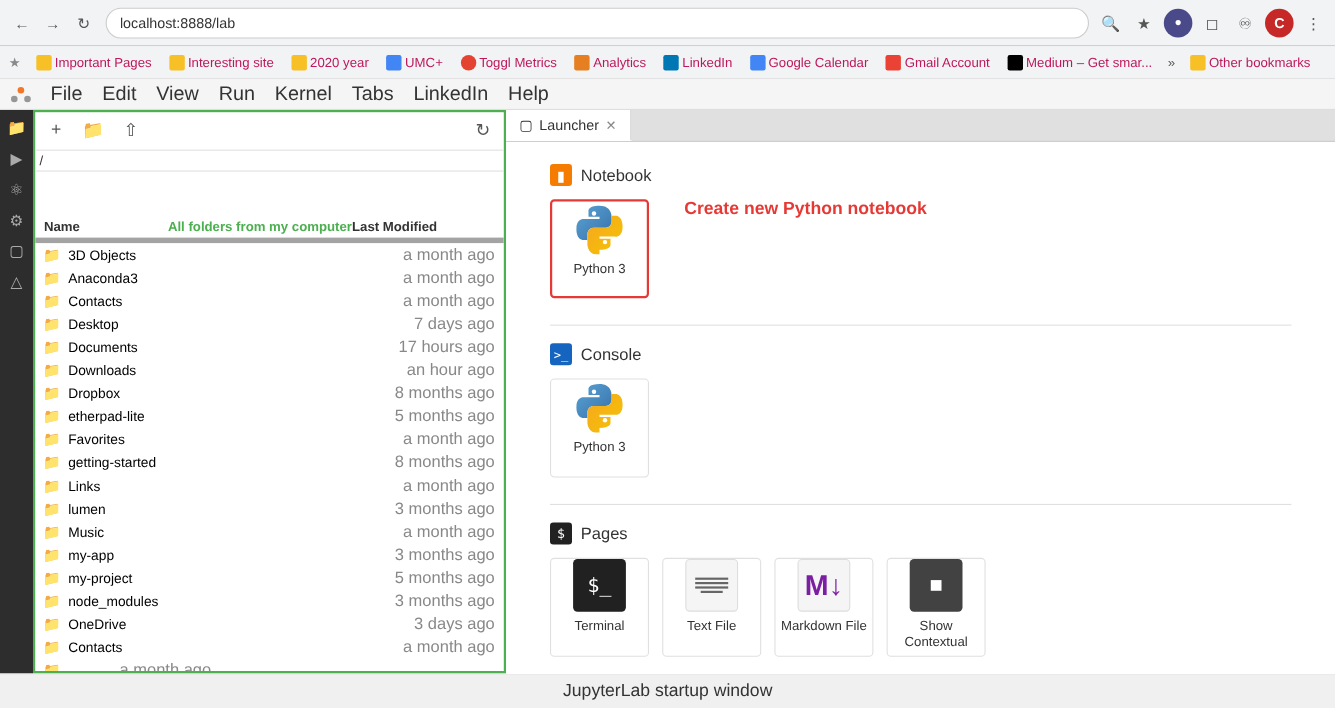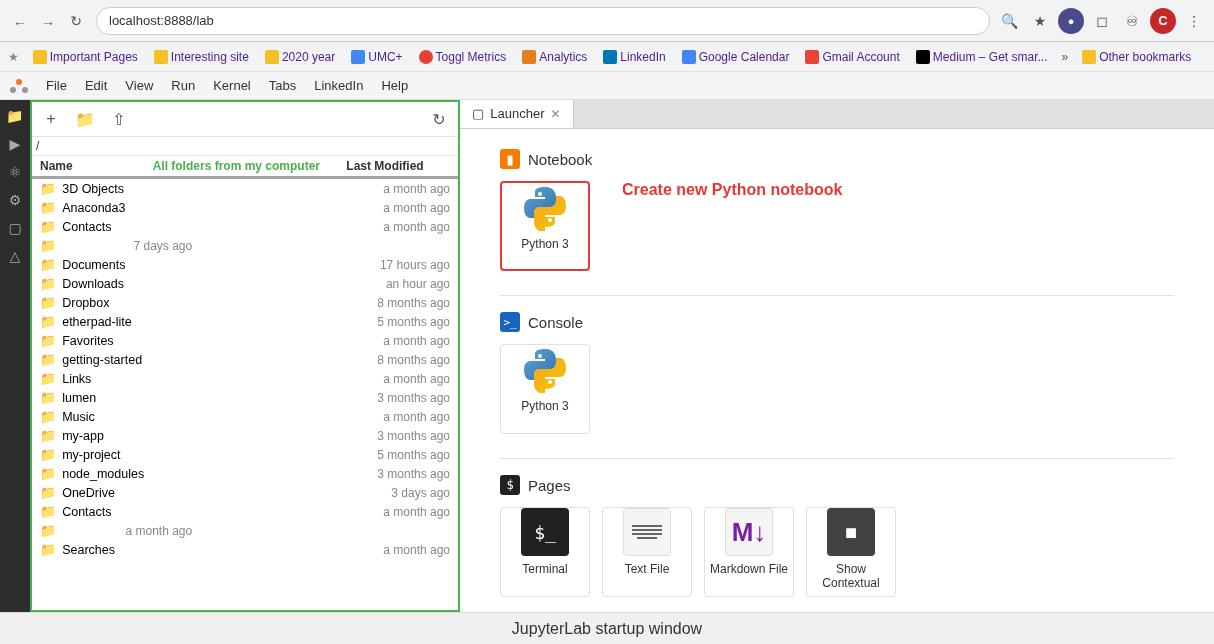--- a/index.html
+++ b/index.html
@@ -58,7 +58,7 @@
     .bookmark-item {
       display: flex; align-items: center; gap: 3px;
       padding: 2px 6px; border-radius: 3px; cursor: pointer;
-      white-space: nowrap; color: #4c1d95;
+      white-space: nowrap; color: #be185d;
     }
     .bookmark-icon { width: 14px; height: 14px; border-radius: 2px; display: inline-block; }
     .bm-yellow { background: #f6c026; }

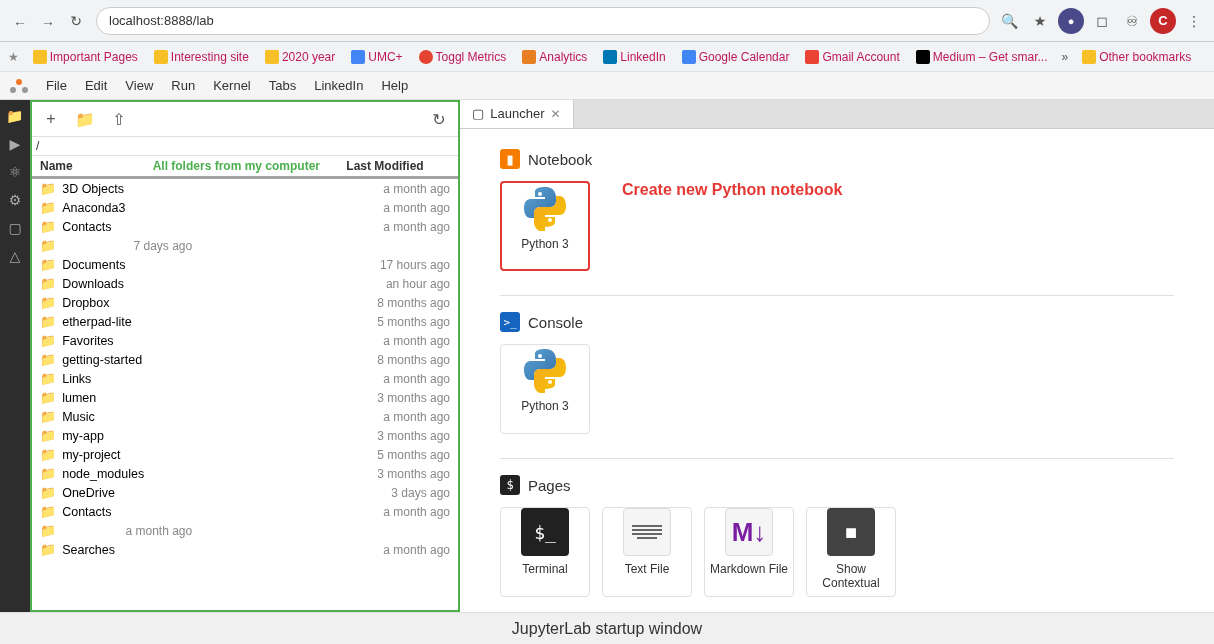--- a/index.html
+++ b/index.html
@@ -85,7 +85,7 @@
       width: 22px; height: 22px; margin-right: 6px;
     }
     .menu-item {
-      padding: 2px 8px; cursor: pointer; border-radius: 3px; color: #333; font-size: 13px; text-align: center;
+      padding: 2px 8px; cursor: pointer; border-radius: 3px; color: #333; font-size: 18px; text-align: center;
     }
 
     

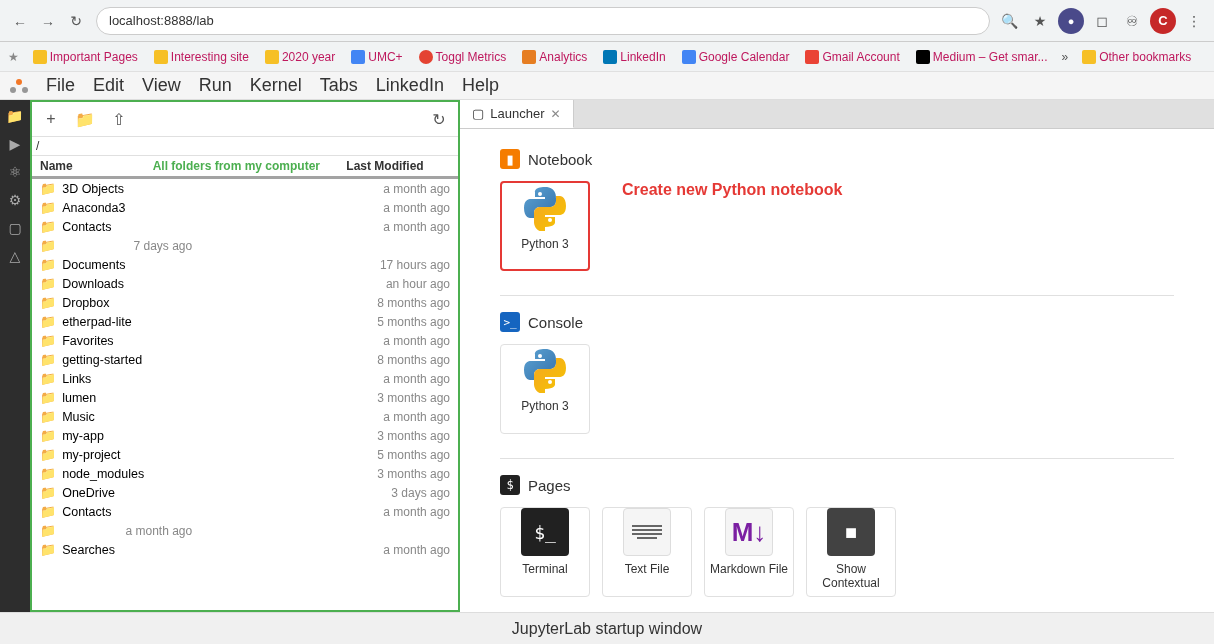--- a/index.html
+++ b/index.html
@@ -138,10 +138,11 @@
     .file-header {
       display: flex;
       padding: 3px 8px;
-      border-bottom: 3px solid #a3a3a3;
+      border-bottom: 5px solid #a3a3a3;
       font-weight: bold;
       font-size: 12px;
       color: #333;
+      margin-top: 40px;
     }
     .col-name { flex: 1; }
     .col-modified { width: 130px; text-align: center; }

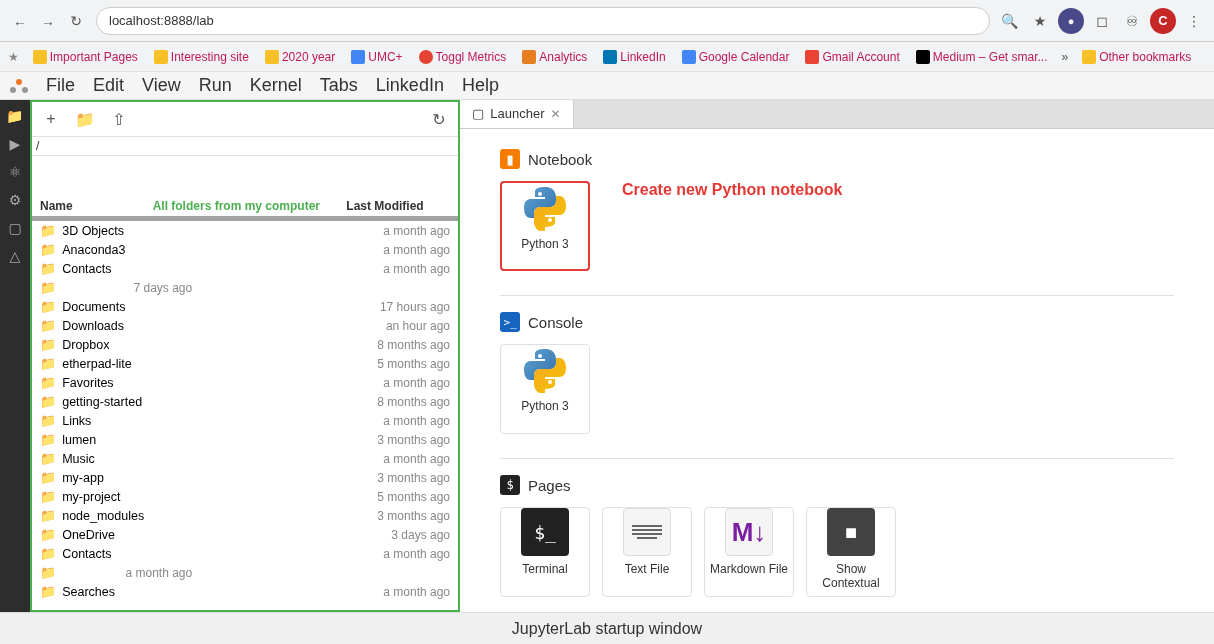--- a/index.html
+++ b/index.html
@@ -145,7 +145,7 @@
       margin-top: 40px;
     }
     .col-name { flex: 1; }
-    .col-modified { width: 130px; text-align: center; }
+    .col-modified { width: 130px; text-align: left; }
     .folder-list {
       overflow-y: auto;
       flex: 1;

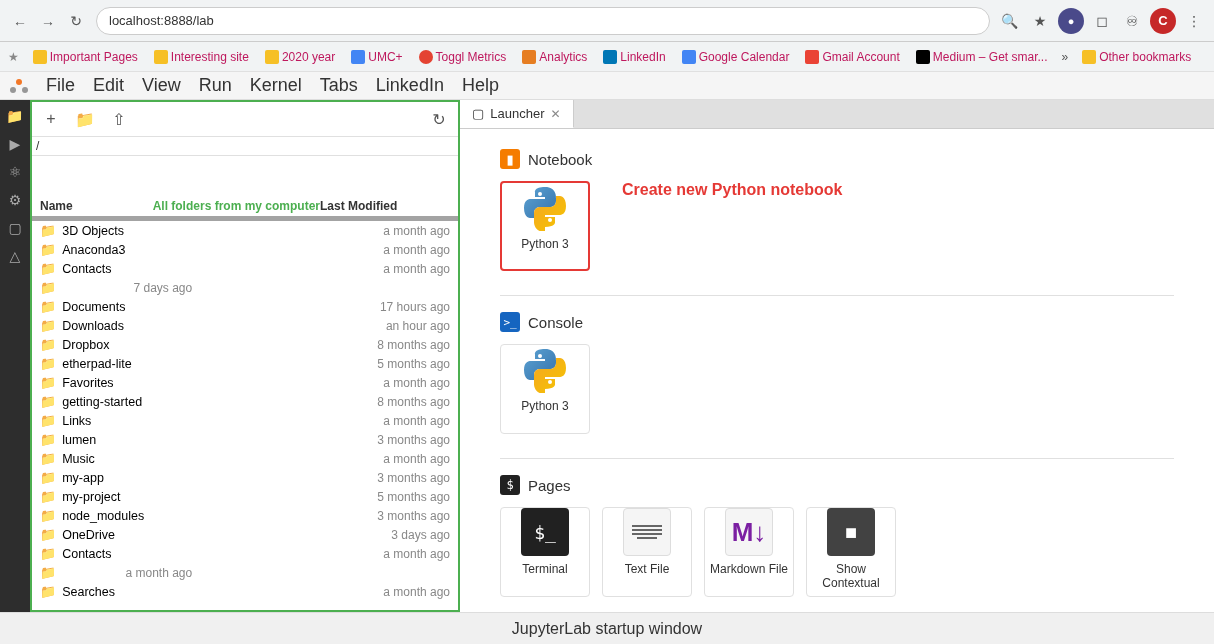--- a/index.html
+++ b/index.html
@@ -159,7 +159,7 @@
     }
     .folder-icon { color: #666; margin-right: 6px; font-size: 13px; }
     .folder-name { flex: 1; color: #000000; }
-    .folder-date { width: 130px; text-align: right; color: #888; font-size: 12px; }
+    .folder-date { width: 130px; text-align: right; color: #888; font-size: 15px; }
 
     
     .main-content {

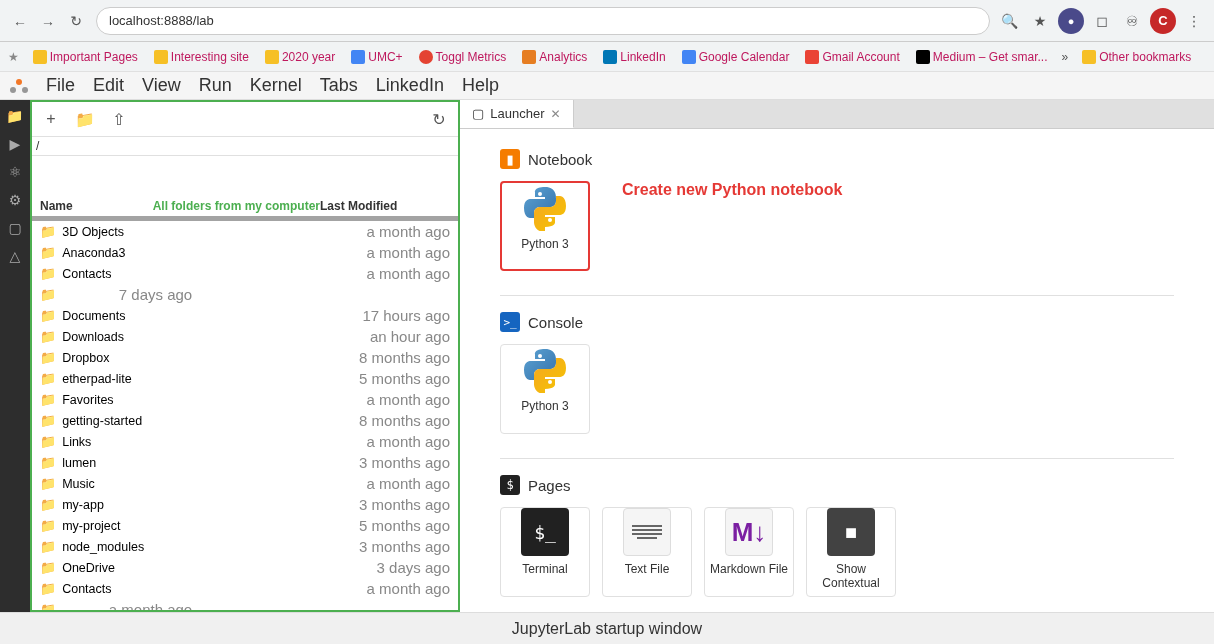--- a/index.html
+++ b/index.html
@@ -421,6 +421,7 @@
     </div>
         <div class="folder-item">
       <span class="folder-icon">📁</span>
+      <span class="folder-name">Desktop</span>
       <span class="folder-date">7 days ago</span>
     </div>
         <div class="folder-item">

